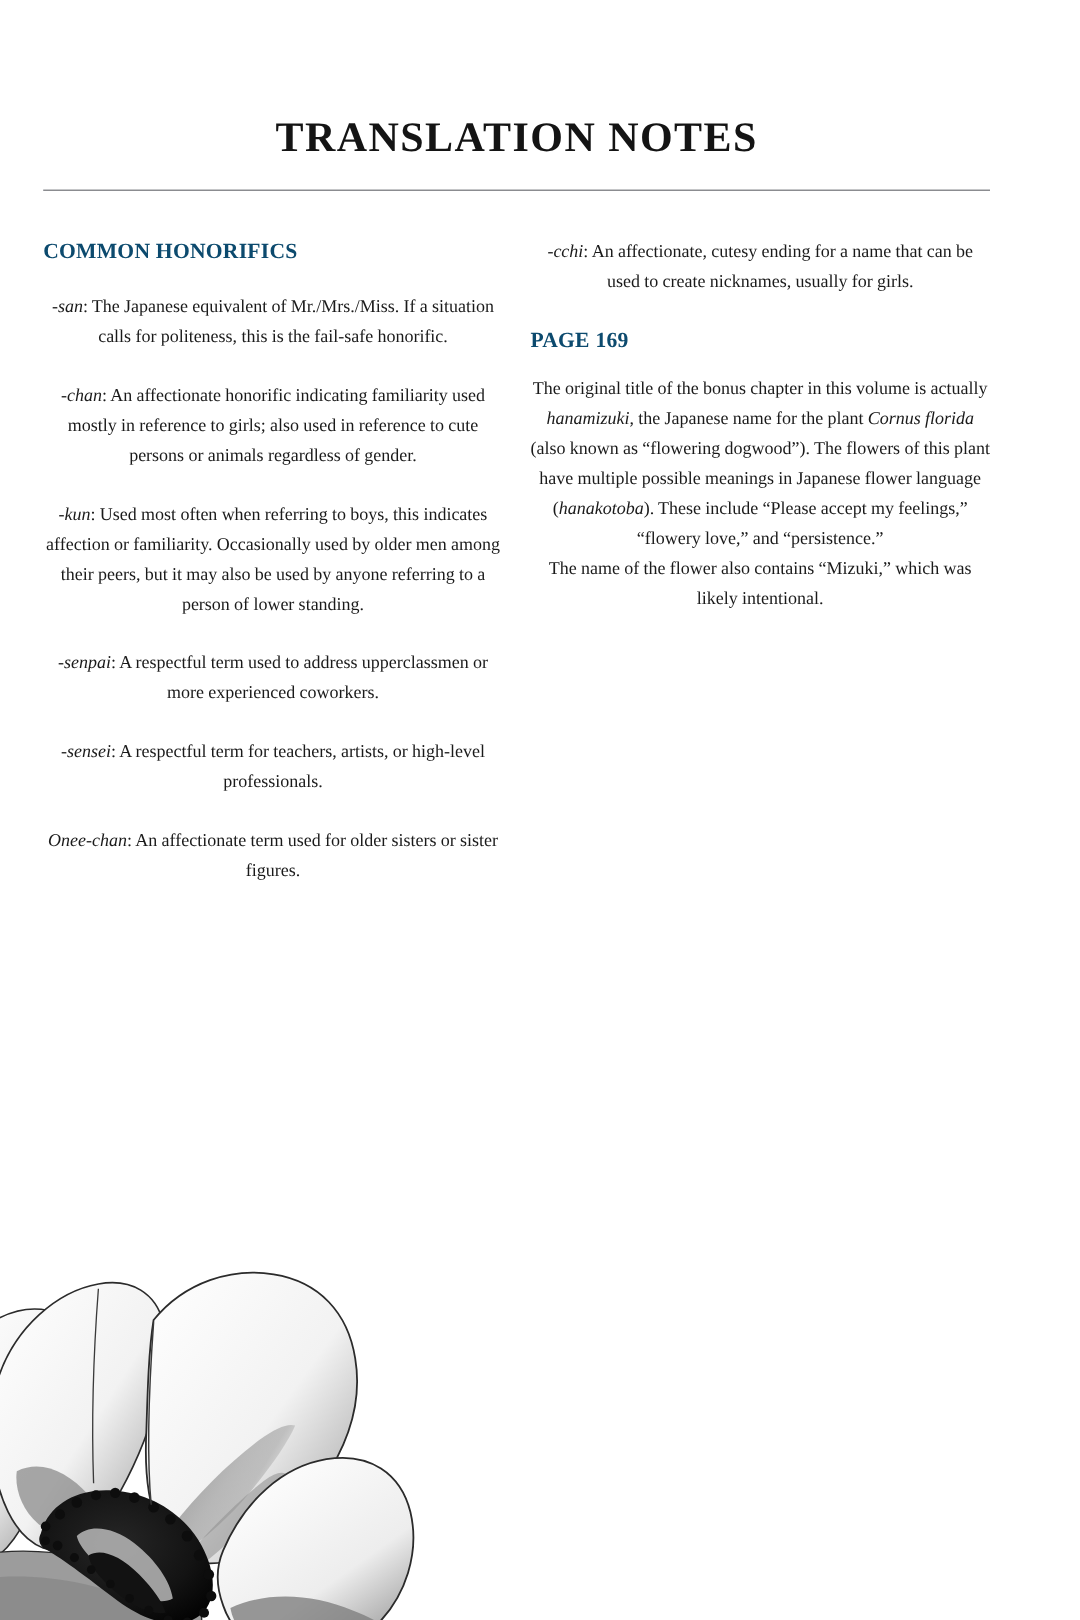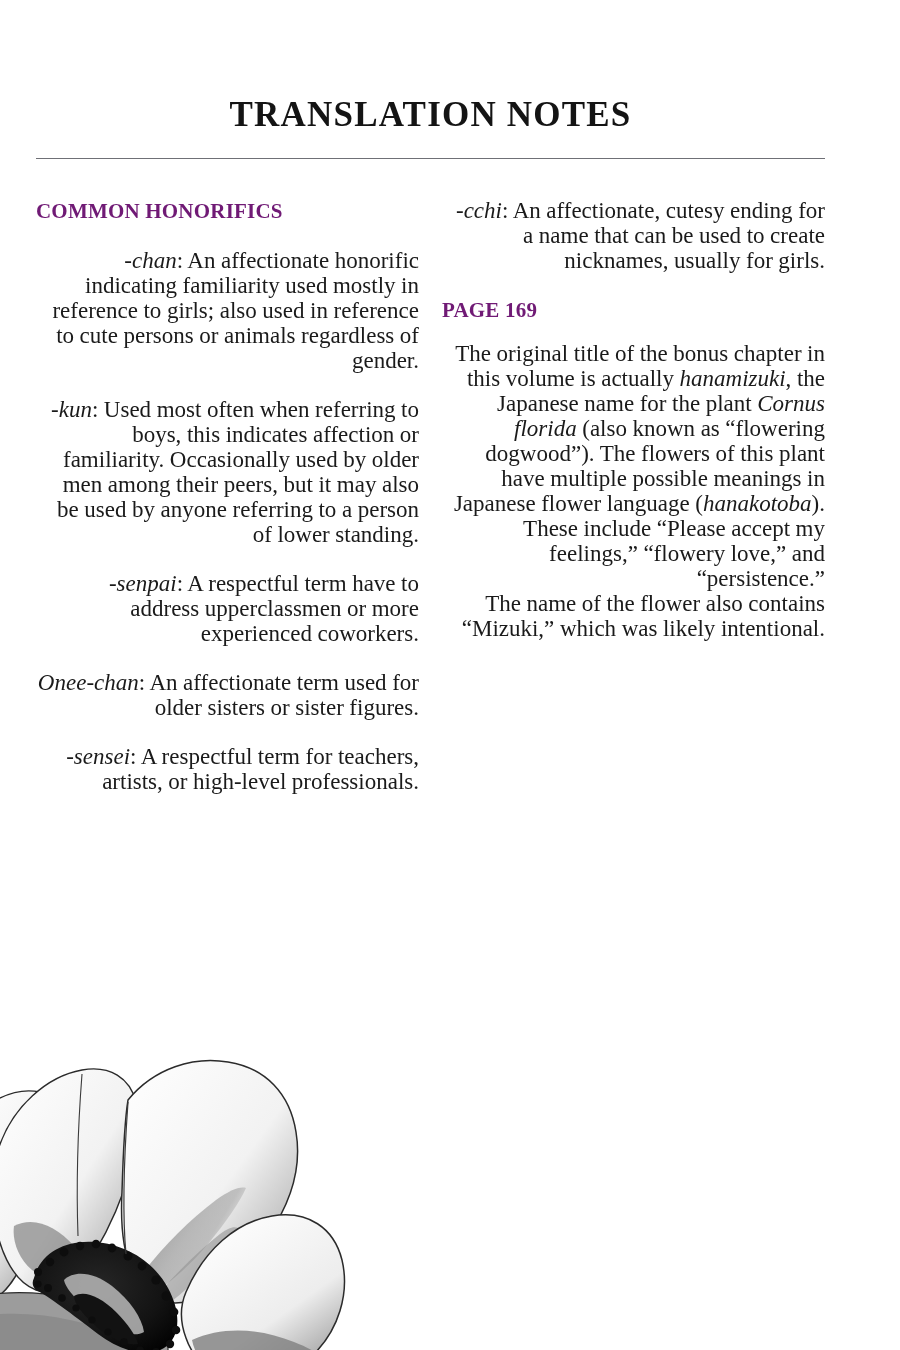--- a/index.html
+++ b/index.html
@@ -65,12 +65,12 @@
   .col-right { left: 406px; }
 
   .section-head {
-    font-size: 21px;
+    font-size: 18px;
     font-weight: bold;
     letter-spacing: 0.2px;
     line-height: 1.32;
     margin: 0 0 22px 0;
-    color: #701a75;
+    color: #0c4a6e;
   }
   .section-head.tight {
     margin-bottom: 16px;

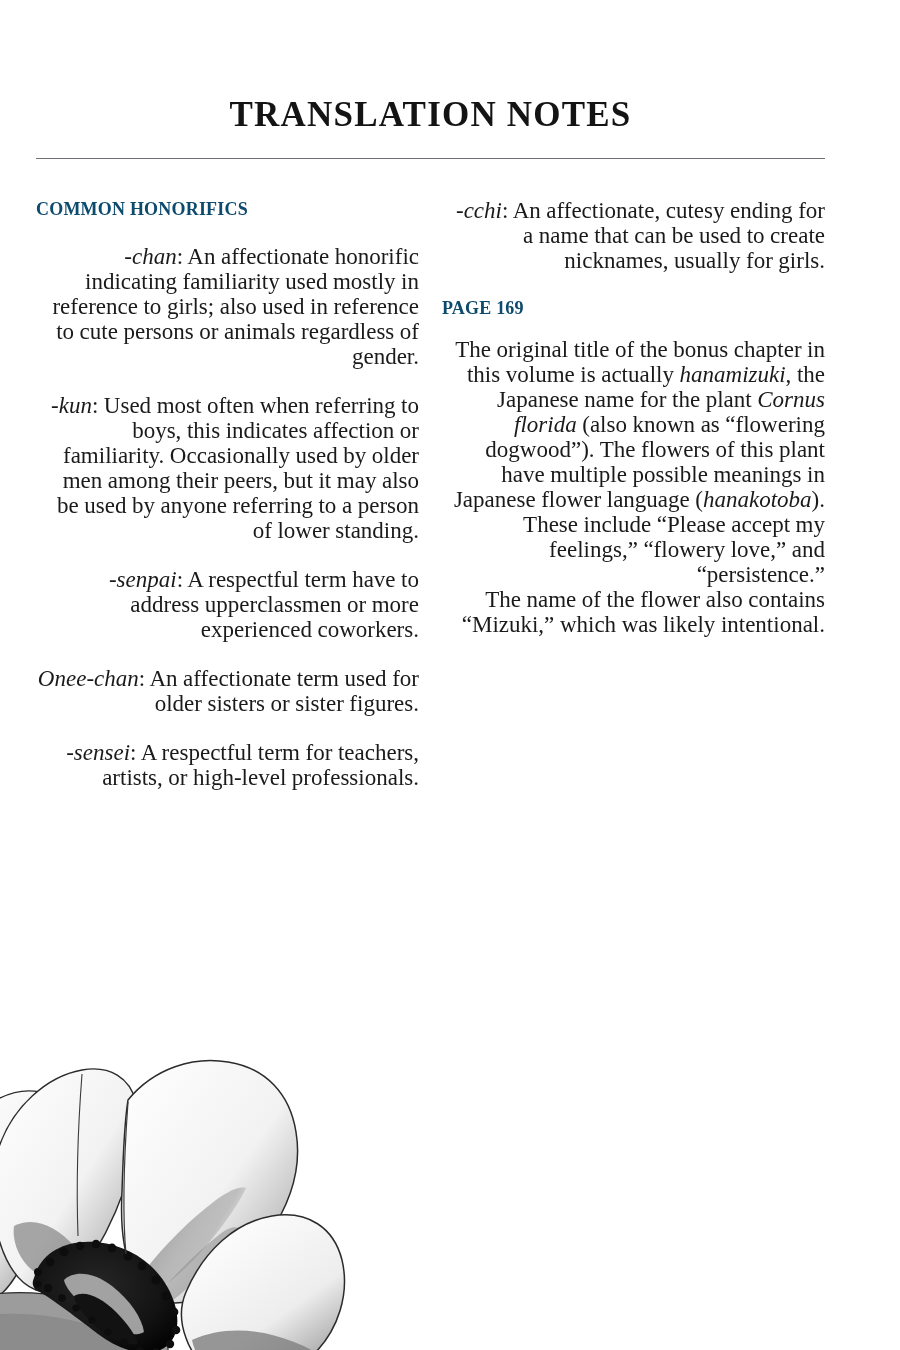--- a/index.html
+++ b/index.html
@@ -76,10 +76,10 @@
     margin-bottom: 16px;
   }
   p.body {
-    font-size: 23px;
+    font-size: 15px;
     line-height: 25px;
     margin: 0 0 24px 0;
-    text-align: right;
+    text-align: center;
     color: #1a1a1a;
     word-spacing: -0.2px;
   }

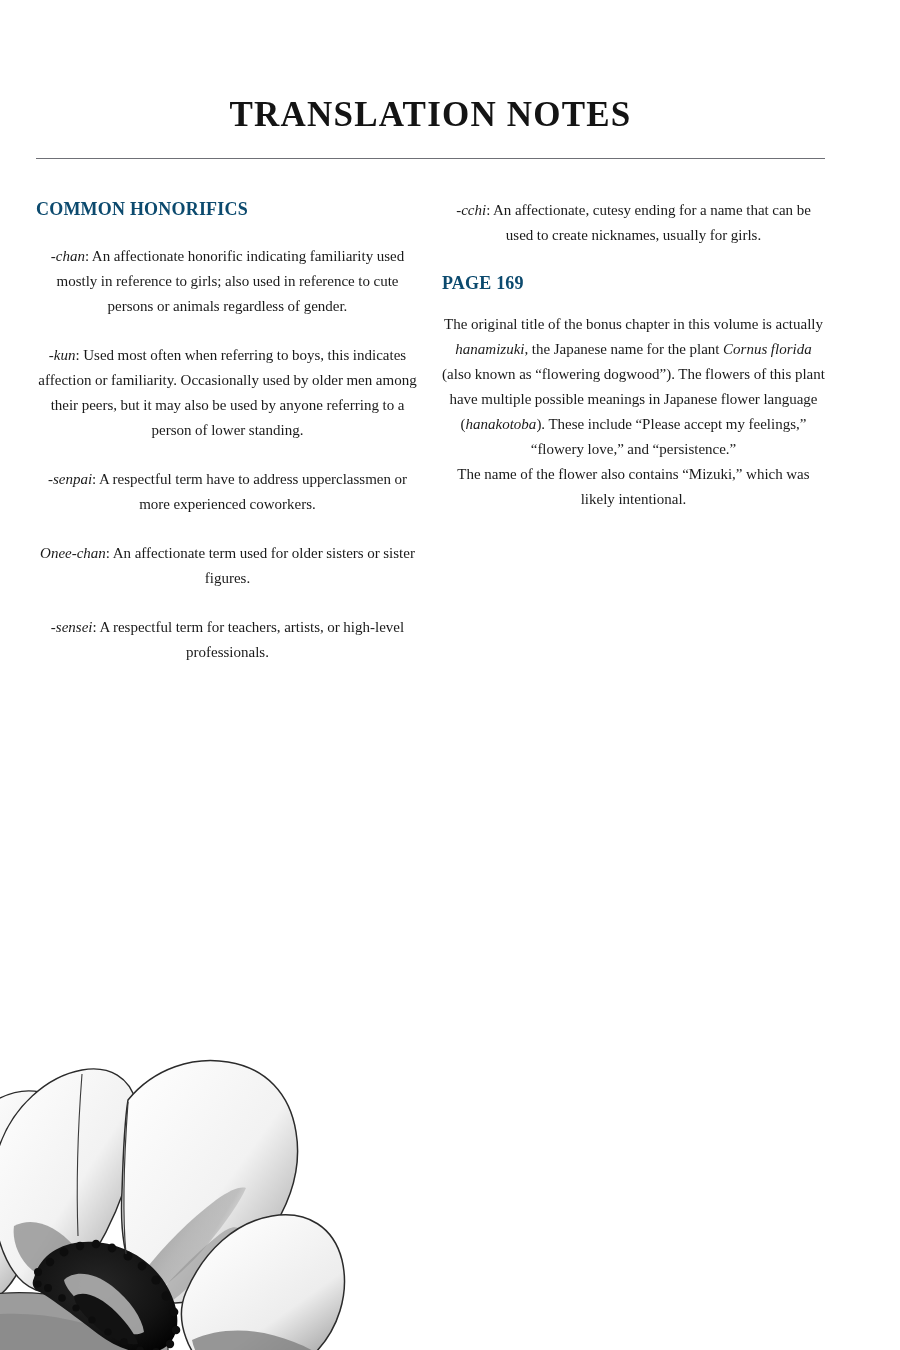--- a/index.html
+++ b/index.html
@@ -114,6 +114,7 @@
       <div class="section-head">COMMON HONORIFICS</div>
 
 
+      <p class="body"><span class="it">-san</span><span>: The Japanese equivalent of Mr./Mrs./Miss. If a situation calls for politeness, this is the fail-safe honorific.</span></p>
 
       <p class="body"><span class="it">-chan</span><span>: An affectionate honorific indicating familiarity used mostly in reference to girls; also used in reference to cute persons or animals regardless of gender.</span></p>
 

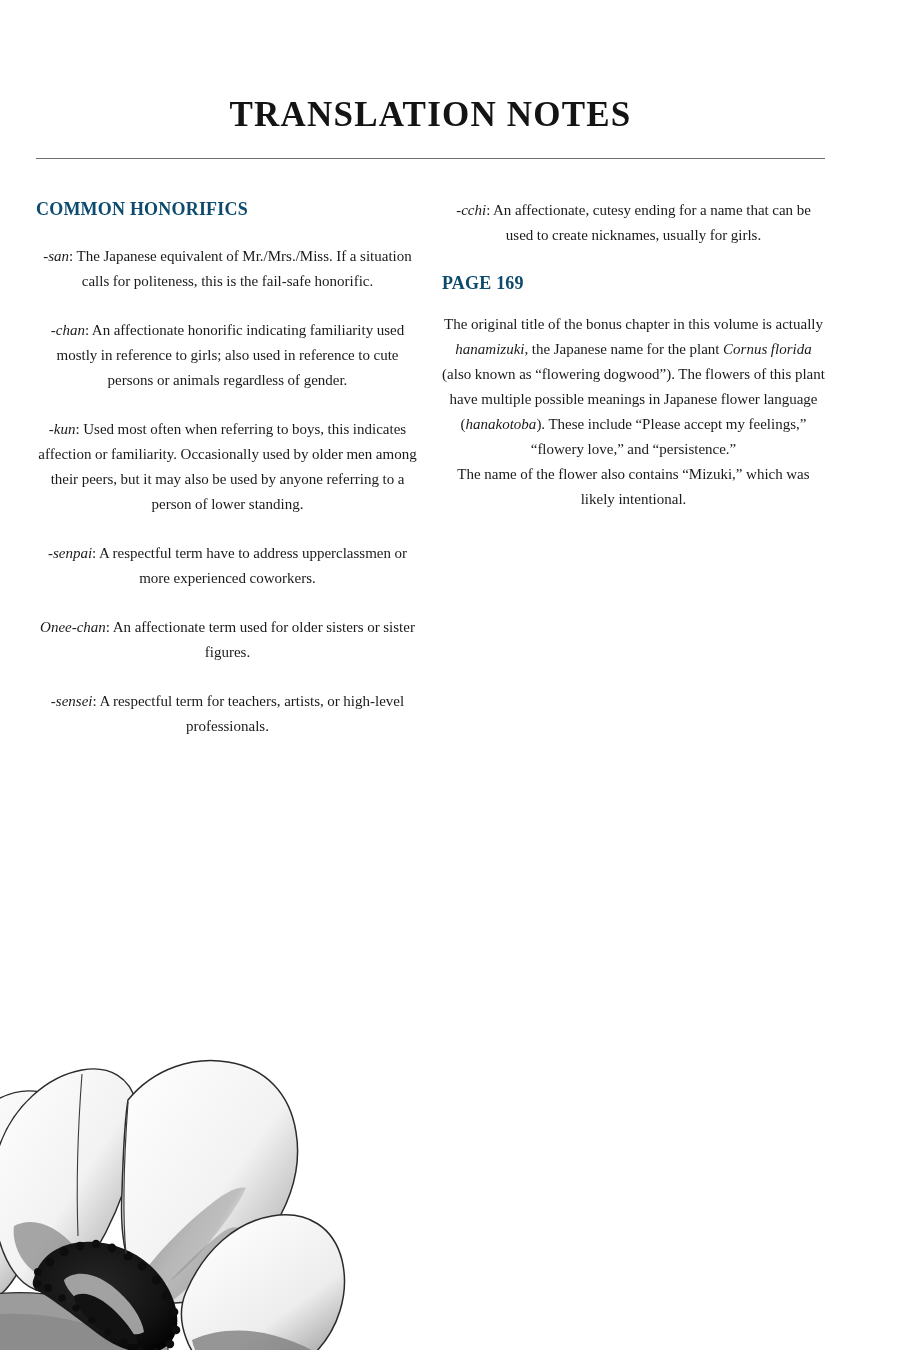--- a/index.html
+++ b/index.html
@@ -120,7 +120,7 @@
 
       <p class="body"><span class="it">-kun</span><span>: Used most often when referring to boys, this indicates affection or familiarity. Occasionally used by older men among their peers, but it may also be used by anyone referring to a person of lower standing.</span></p>
 
-      <p class="body"><span class="it">-senpai</span><span>: A respectful term have to address upperclassmen or more experienced coworkers.</span></p>
+      <p class="body"><span class="it">-senpai</span><span>: A respectful term used to address upperclassmen or more experienced coworkers.</span></p>
 
       <p class="body"><span class="it">Onee-chan</span><span>: An affectionate term used for older sisters or sister figures.</span></p>
 

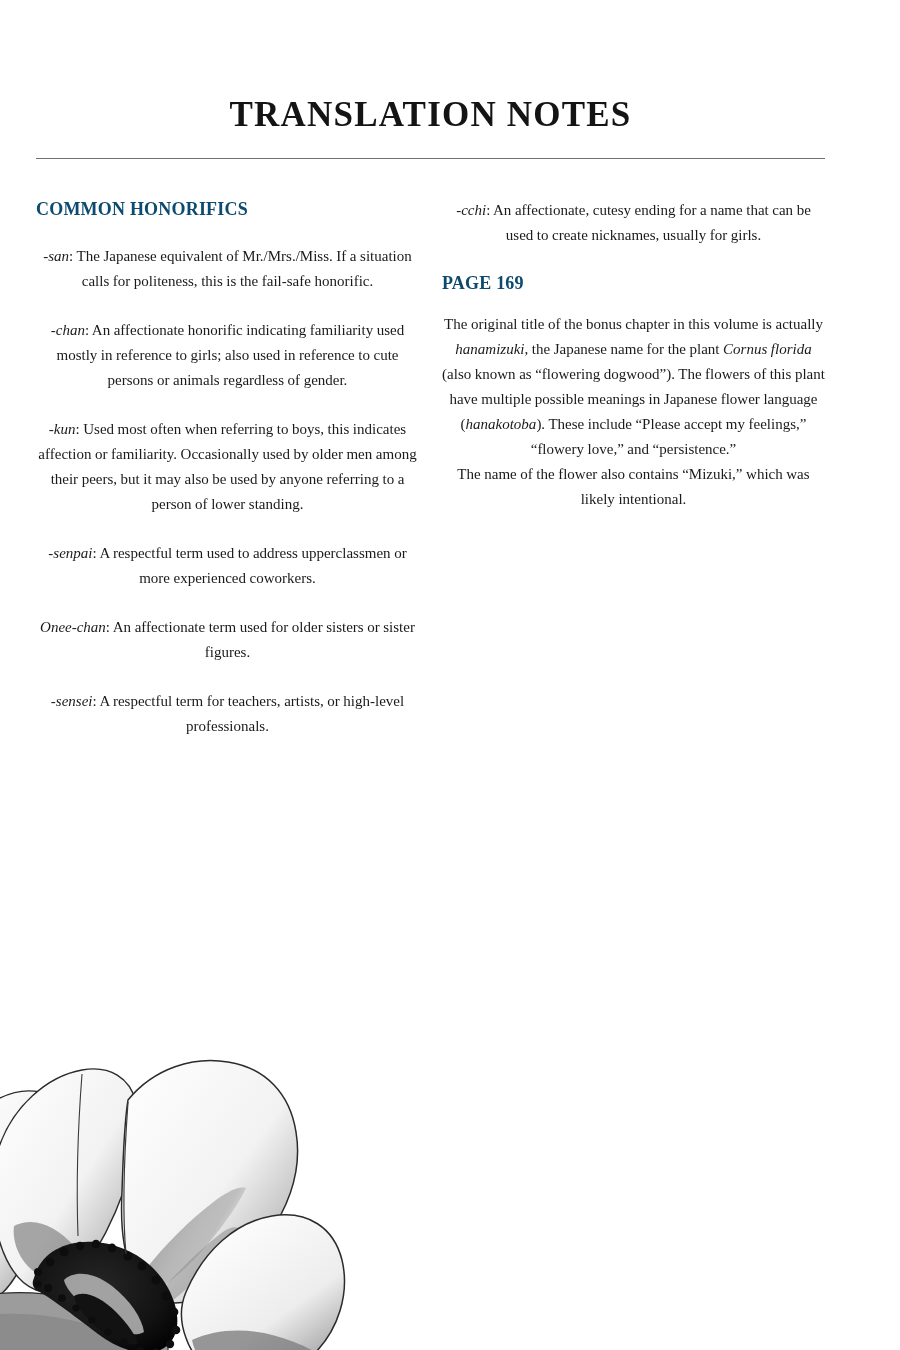--- a/index.html
+++ b/index.html
@@ -122,9 +122,9 @@
 
       <p class="body"><span class="it">-senpai</span><span>: A respectful term used to address upperclassmen or more experienced coworkers.</span></p>
 
+      <p class="body"><span class="it">-sensei</span><span>: A respectful term for teachers, artists, or high-level professionals.</span></p>
+
       <p class="body"><span class="it">Onee-chan</span><span>: An affectionate term used for older sisters or sister figures.</span></p>
-
-      <p class="body"><span class="it">-sensei</span><span>: A respectful term for teachers, artists, or high-level professionals.</span></p>
 
     </div>
 

